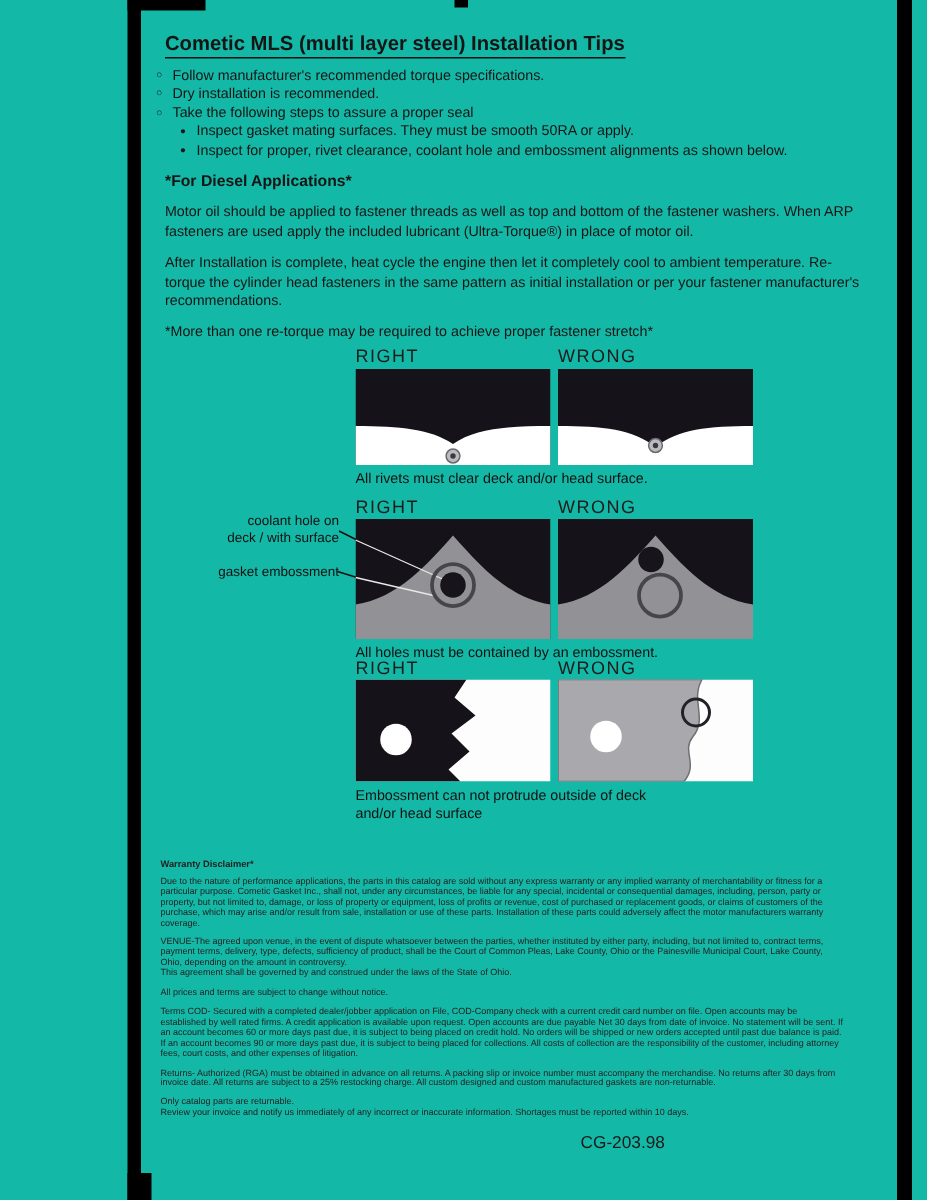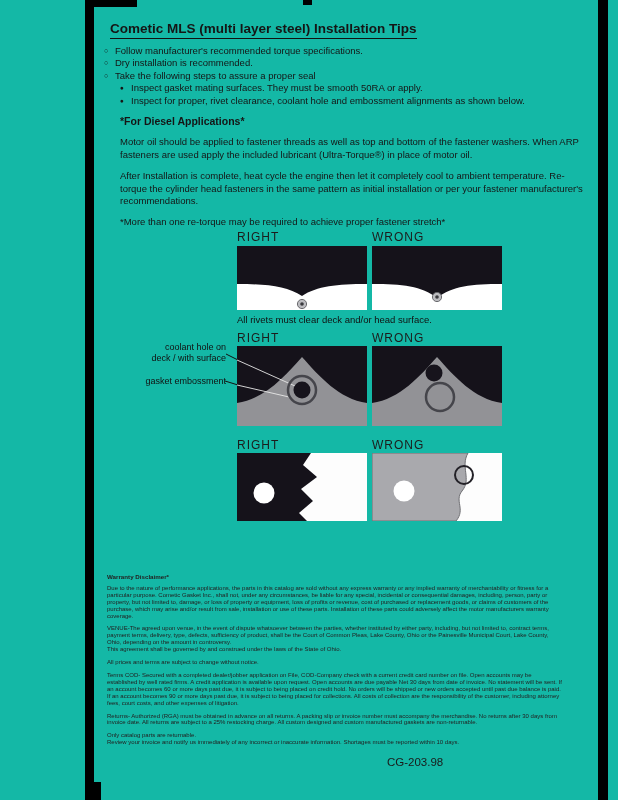--- a/index.html
+++ b/index.html
@@ -31,7 +31,7 @@
   .tip.sub{margin-left:16px;}
   .tip.sub::before{content:"●";position:absolute;left:0;top:0;font-size:6.5px;line-height:12.4px;}
 
-  .diesel{position:absolute;left:120px;top:115px;width:468px;font-size:9.5px;line-height:12.4px;}
+  .diesel{position:absolute;left:110px;top:115px;width:468px;font-size:9.5px;line-height:12.4px;}
   .diesel-heading{font-size:10.5px;font-weight:bold;margin-bottom:9px;}
   .diesel p{margin:0 0 9px 0;}
   .retorque-note{margin-top:4px;}

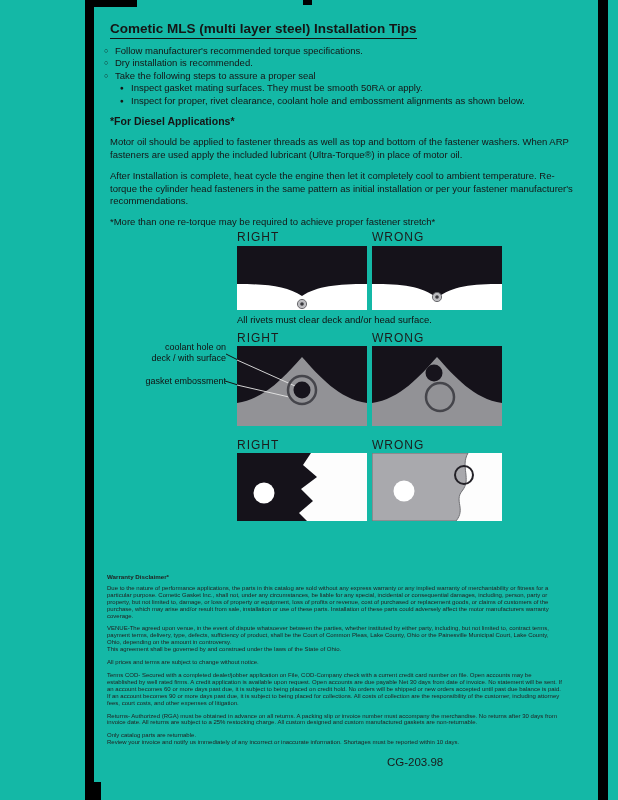--- a/index.html
+++ b/index.html
@@ -129,6 +129,7 @@
         <circle cx="68" cy="51" r="14" fill="none" stroke="#45454b" stroke-width="2.5"></circle>
         <circle cx="62" cy="27" r="8.5" fill="#17141c"></circle>
       </svg>
+      <div class="dcaption" style="top:200px;">All holes must be contained by an embossment.</div>
 
       <div class="col-header" style="left:142px;top:208px;">RIGHT</div>
       <div class="col-header" style="left:277px;top:208px;">WRONG</div>

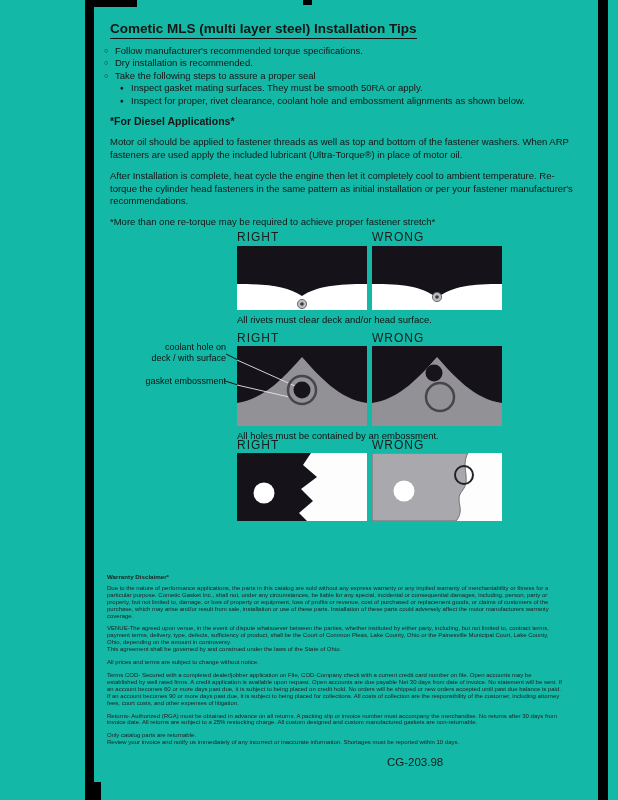--- a/index.html
+++ b/index.html
@@ -145,6 +145,10 @@
         <circle cx="92" cy="22" r="9" fill="none" stroke="#232127" stroke-width="2"></circle>
         <circle cx="32" cy="38" r="10.5" fill="#ffffff"></circle>
       </svg>
+      <div class="dcaption" style="top:295px;">
+        <div>Embossment can not protrude outside of deck</div>
+        <div>and/or head surface</div>
+      </div>
     </div>
 
     <div class="warranty">

